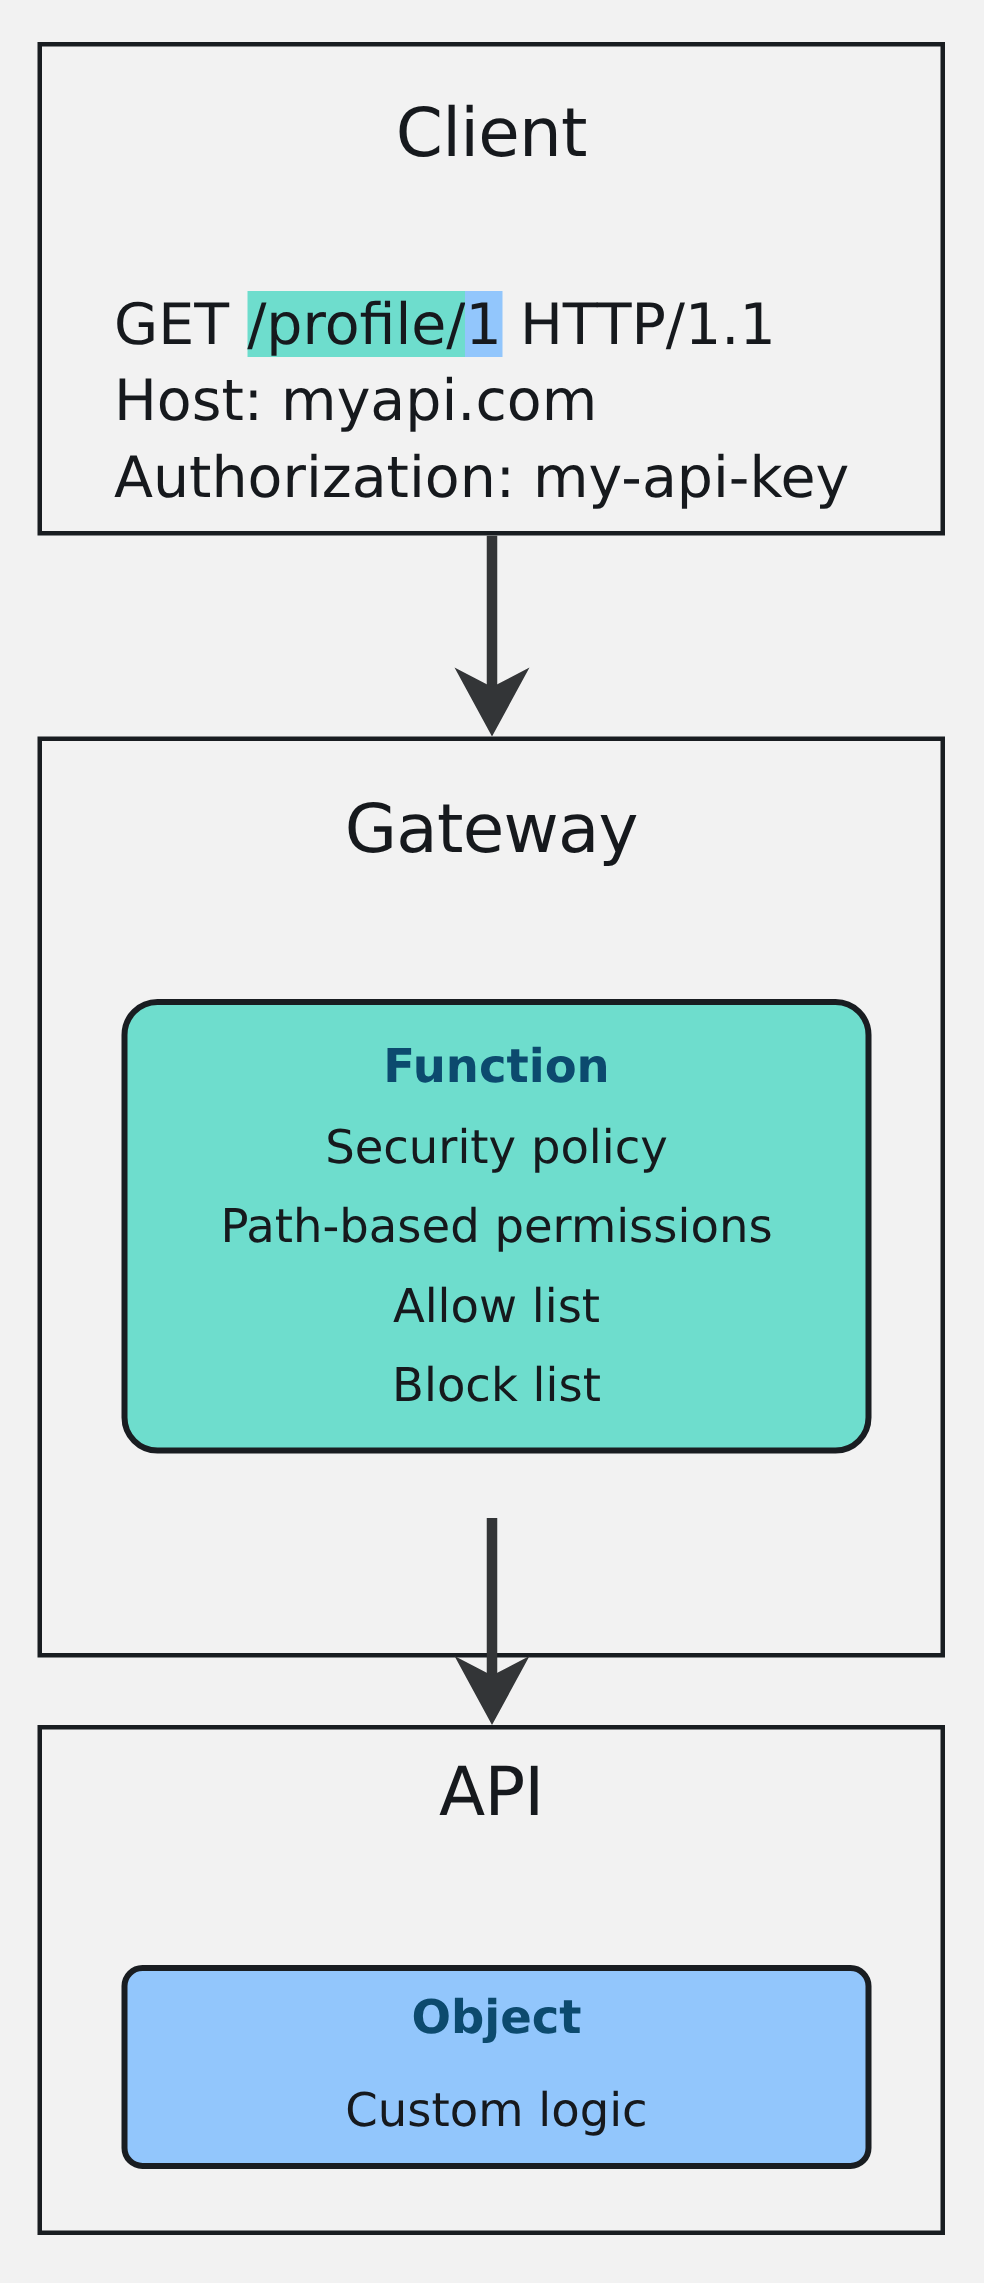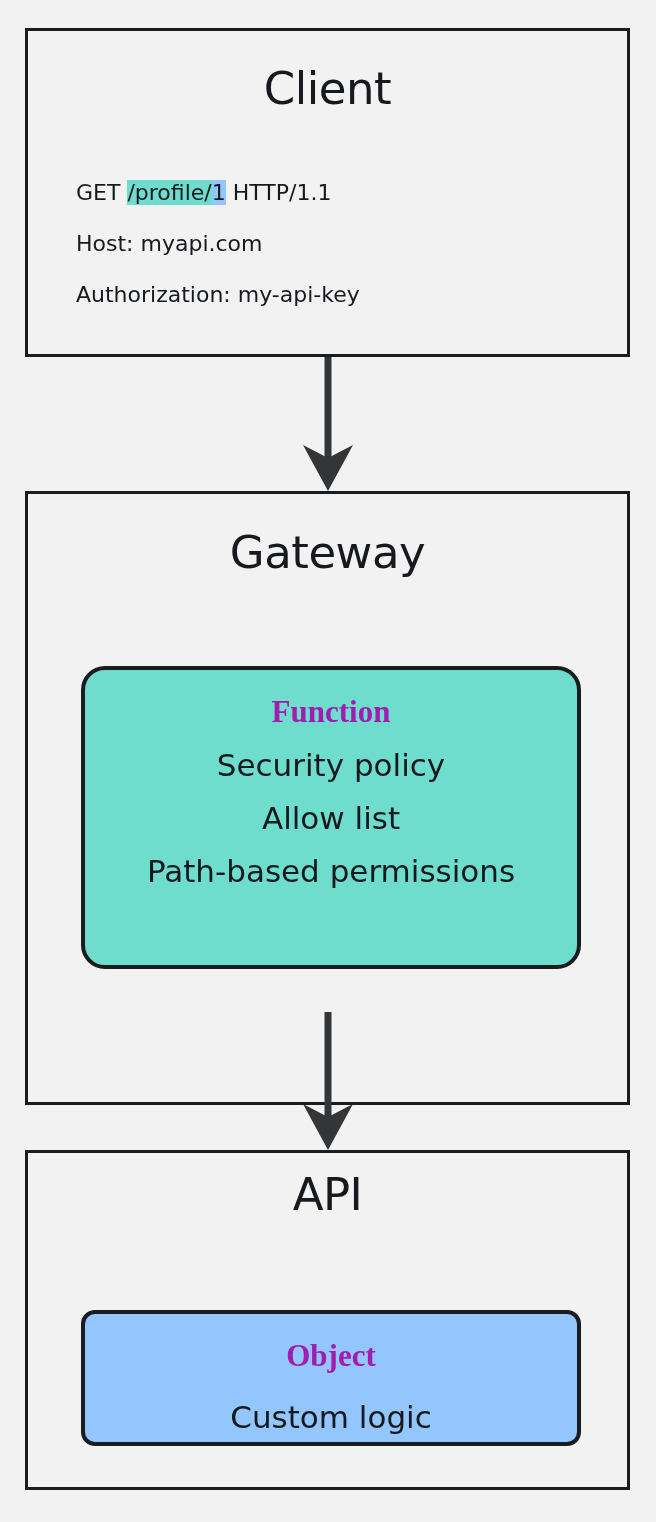--- a/index.html
+++ b/index.html
@@ -59,9 +59,9 @@
   #request-lines {
     position: absolute;
     left: 48px;
-    top: 136px;
+    top: 160px;
     width: 540px;
-    font-size: 22px;
+    font-size: 38px;
     line-height: 51px;
     white-space: nowrap;
   }

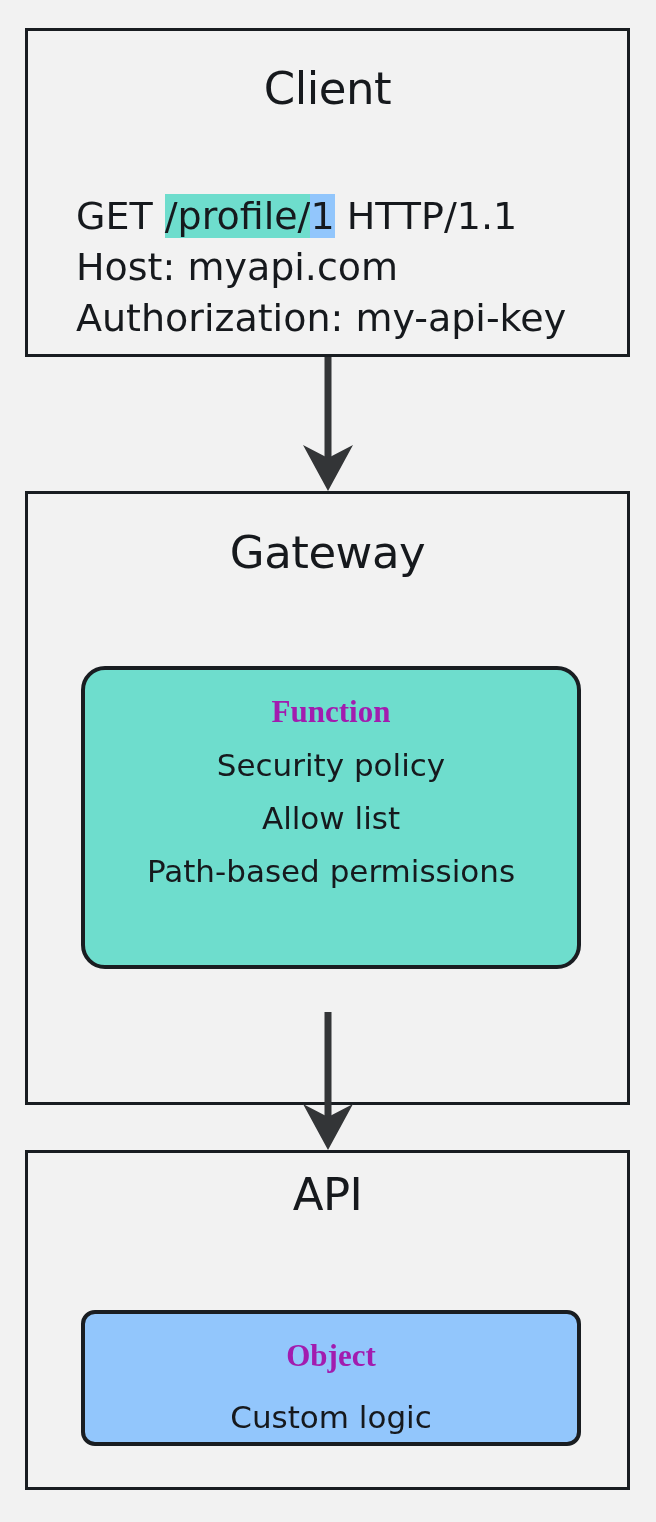--- a/index.html
+++ b/index.html
@@ -96,8 +96,7 @@
     font-weight: bold;
     font-size: 31px;
     line-height: 1;
-    color: #a21caf;
-    font-family: Liberation Serif, serif;
+    color: #0c4a6e;
   }
   #function-box .sub-title { margin-top: 26px; }
   #object-box   .sub-title { margin-top: 26px; }

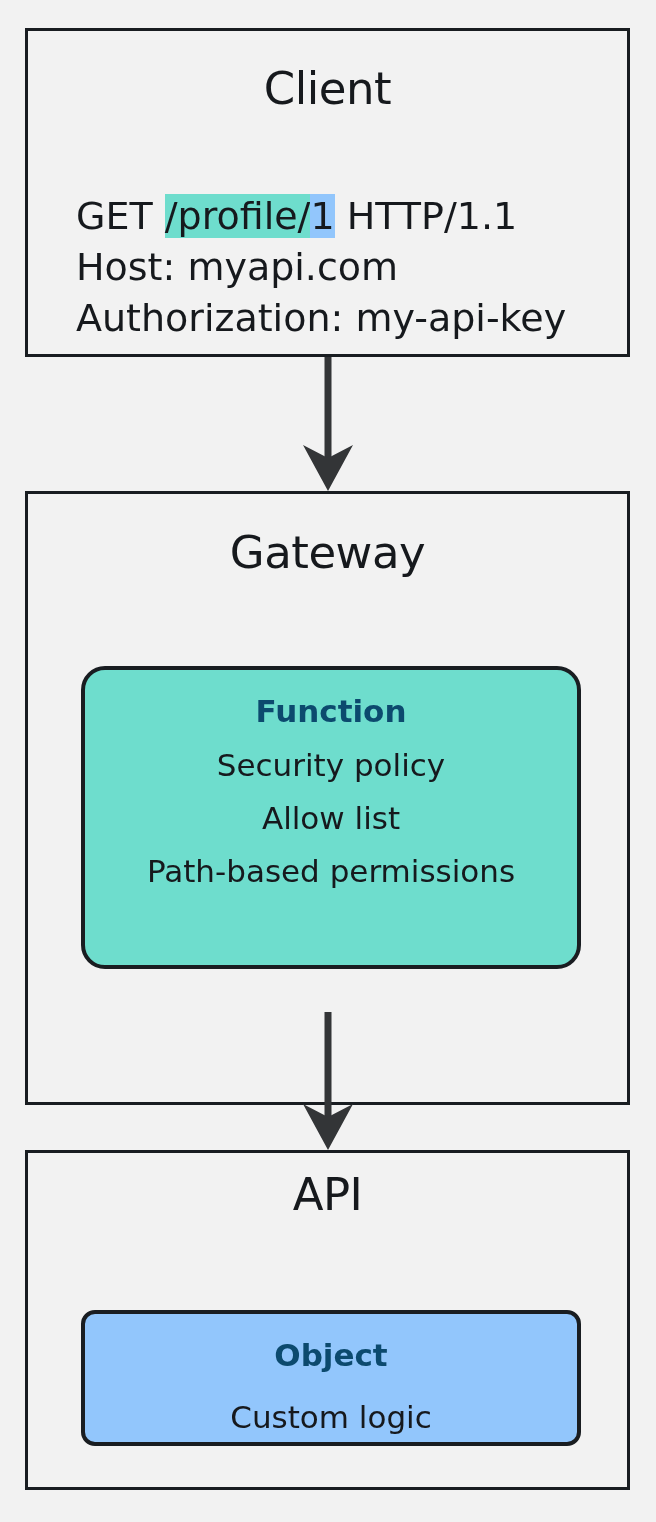--- a/index.html
+++ b/index.html
@@ -146,8 +146,8 @@
       <div class="sub-title">Function</div>
       <div class="sub-lines">
         <div class="sub-line">Security policy</div>
+        <div class="sub-line">Path-based permissions</div>
         <div class="sub-line">Allow list</div>
-        <div class="sub-line">Path-based permissions</div>
       </div>
     </div>
   </div>

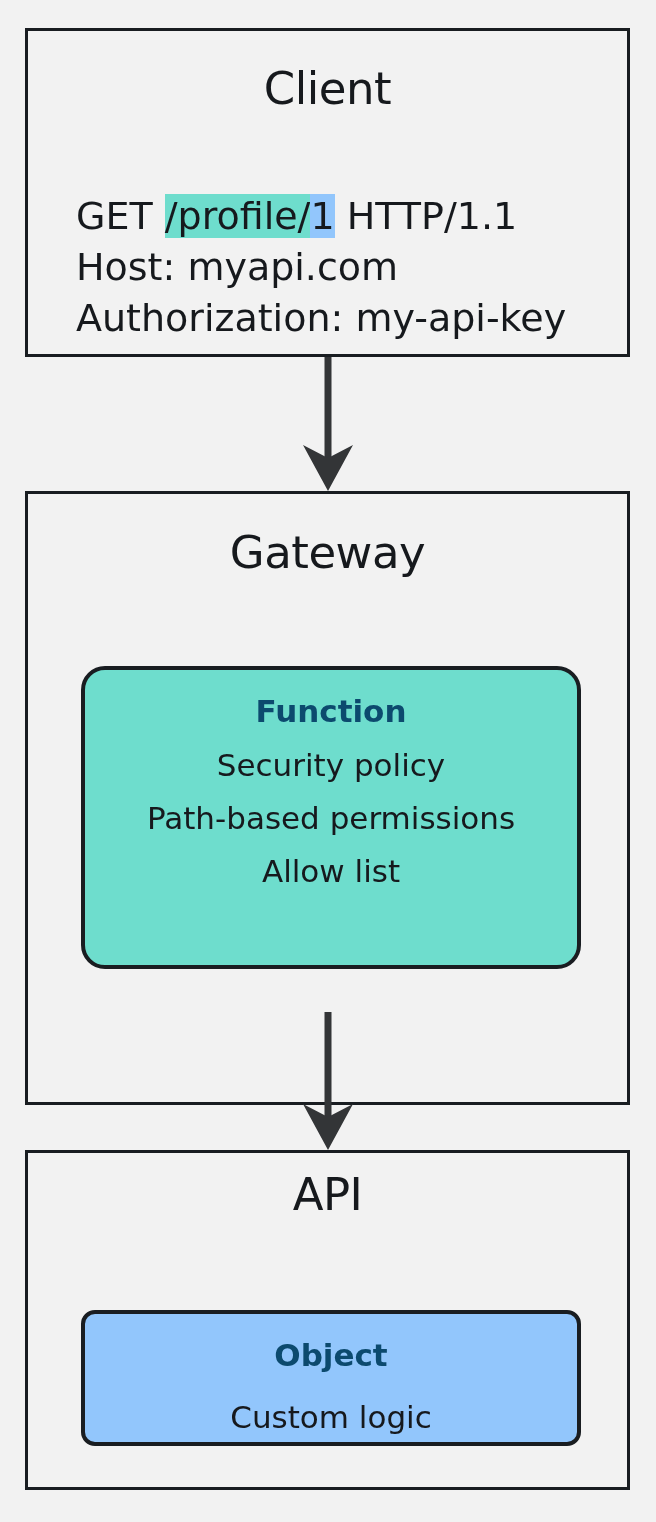--- a/index.html
+++ b/index.html
@@ -148,6 +148,7 @@
         <div class="sub-line">Security policy</div>
         <div class="sub-line">Path-based permissions</div>
         <div class="sub-line">Allow list</div>
+        <div class="sub-line">Block list</div>
       </div>
     </div>
   </div>

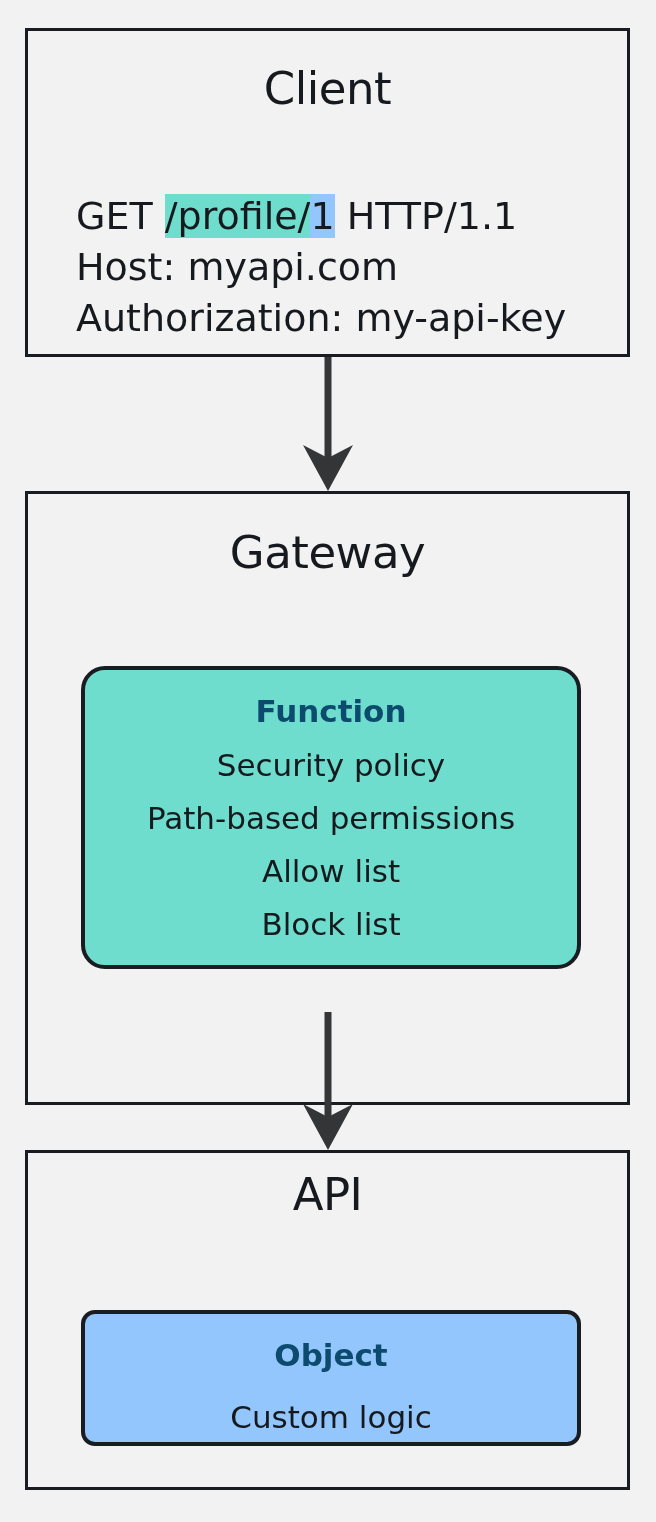--- a/index.html
+++ b/index.html
@@ -99,7 +99,7 @@
     color: #0c4a6e;
   }
   #function-box .sub-title { margin-top: 26px; }
-  #object-box   .sub-title { margin-top: 26px; }
+  #object-box   .sub-title { margin-top: 16px; }
 
   .sub-line {
     font-size: 31px;

